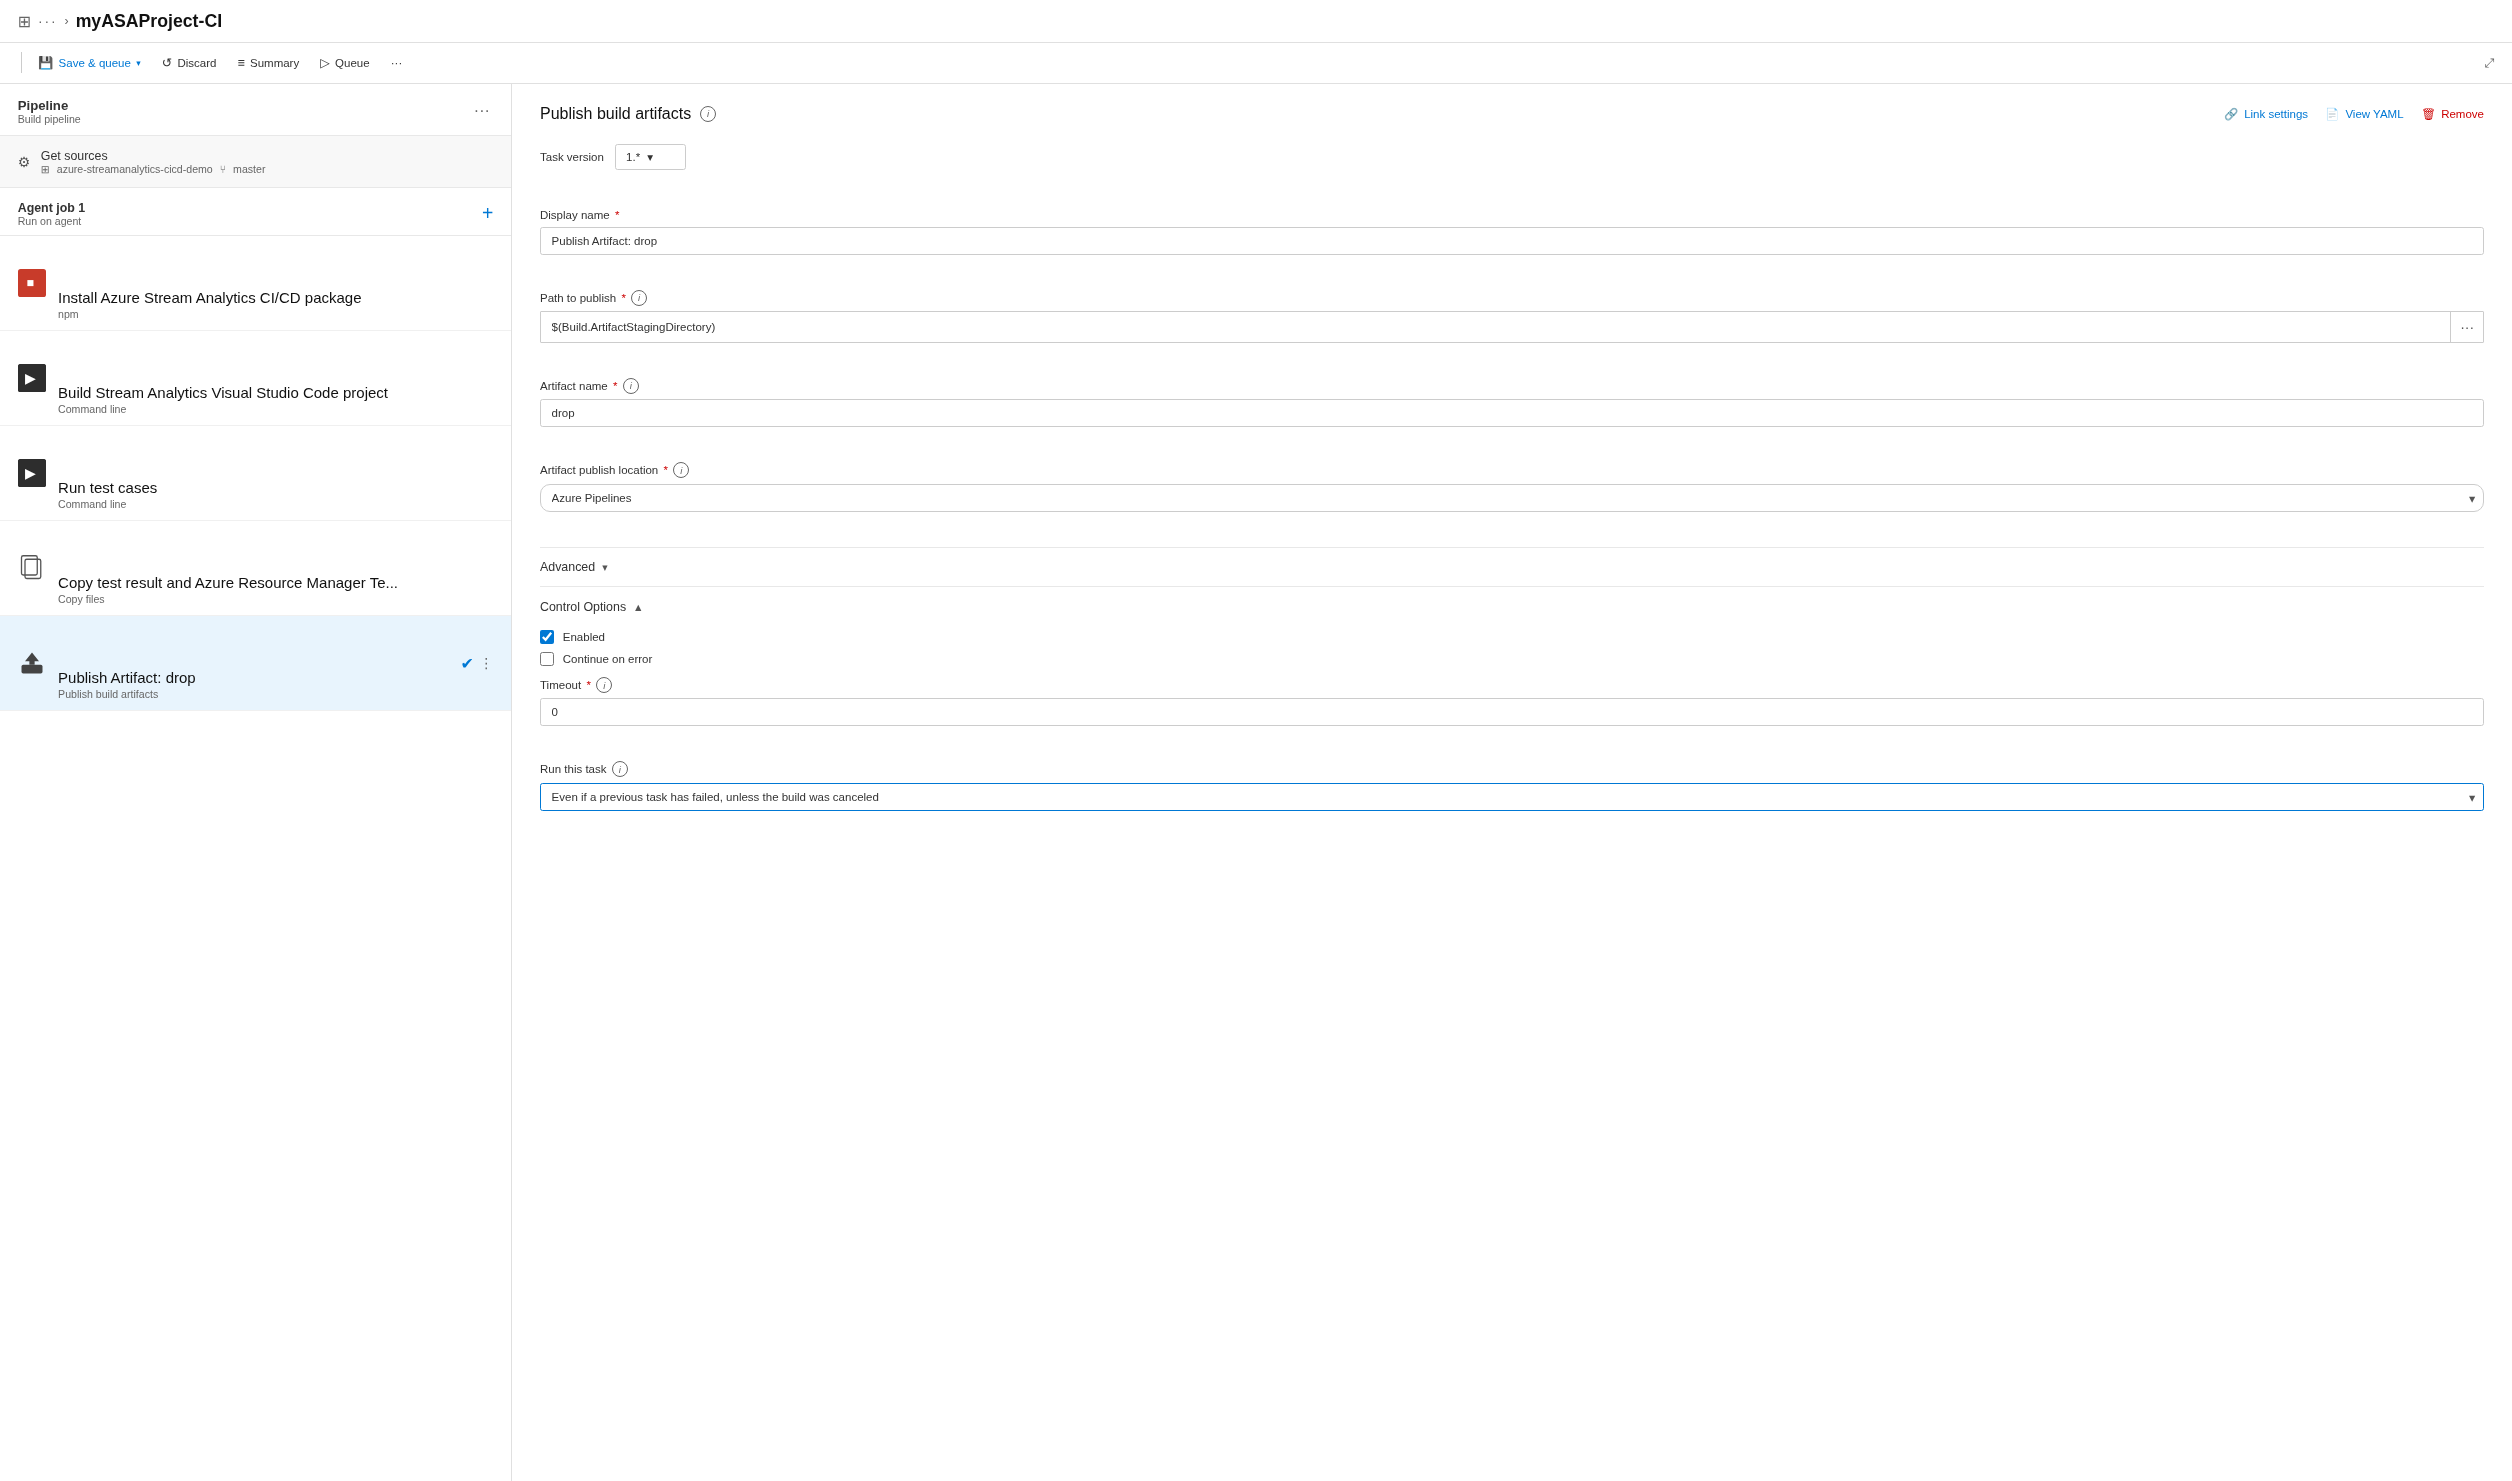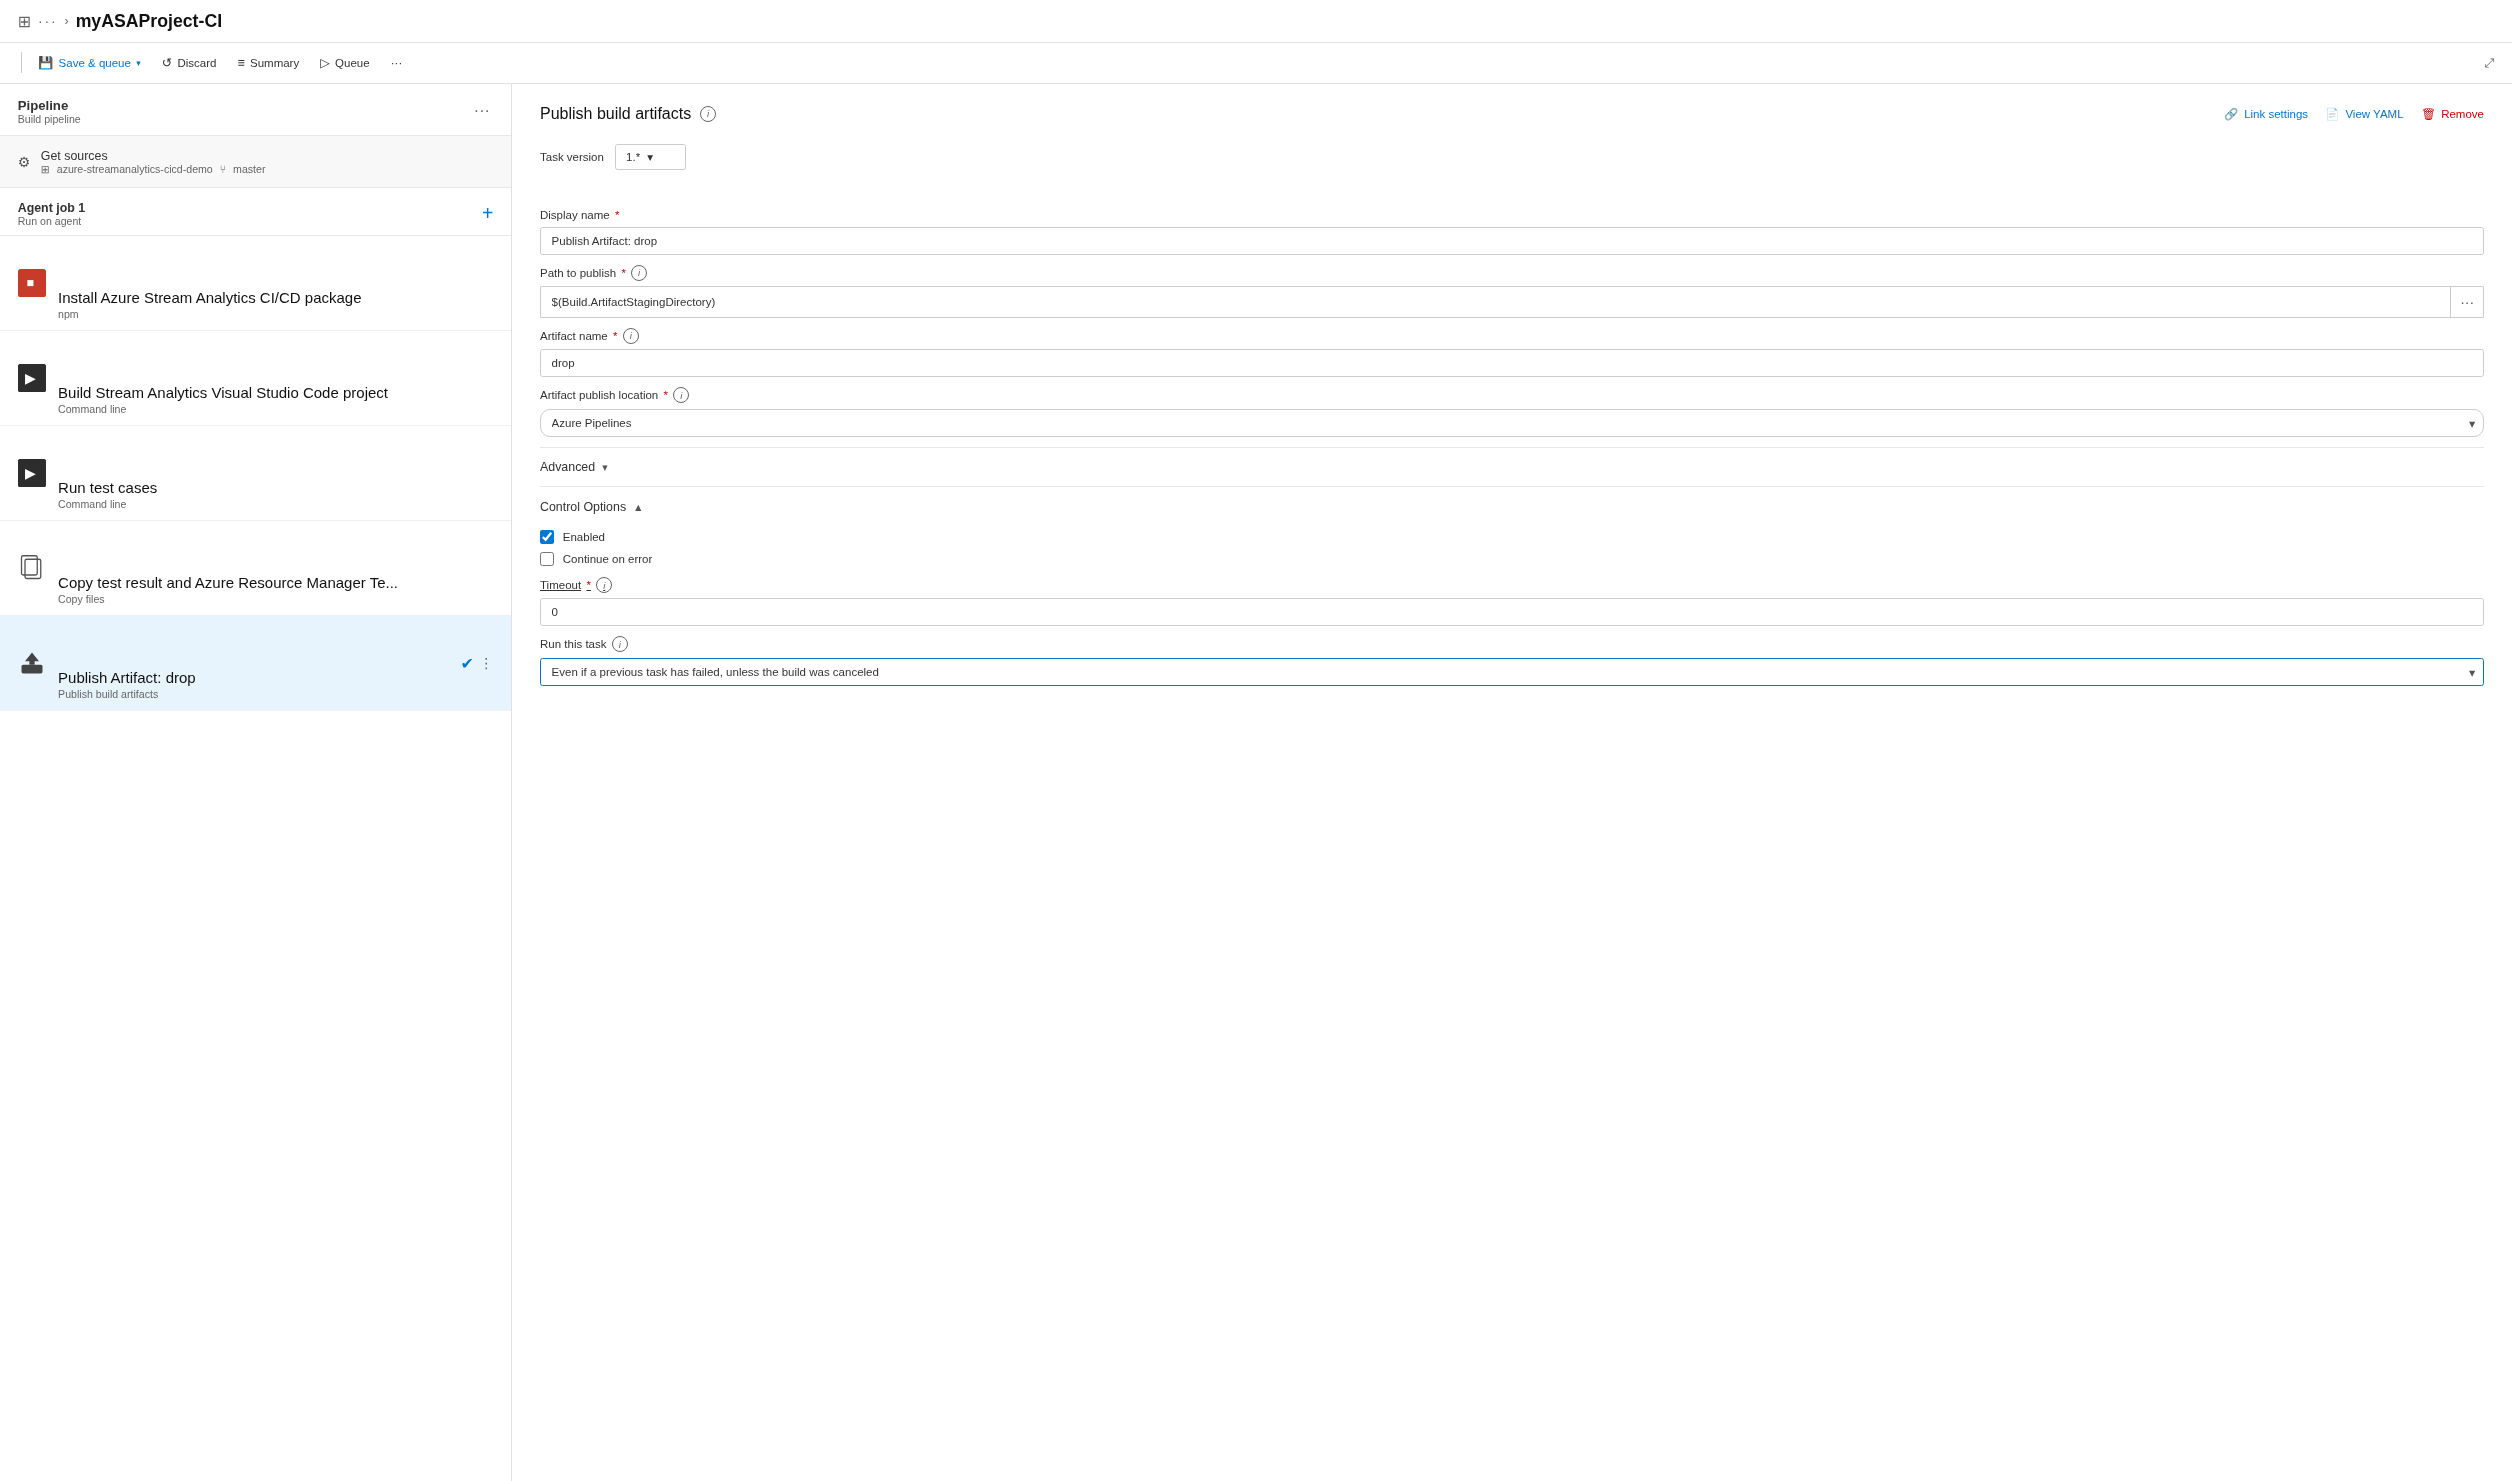--- a/index.html
+++ b/index.html
@@ -149,7 +149,7 @@
     .action-link { display: flex; align-items: center; gap: 5.3px; color: #0078d4; font-size: 11.5px; text-decoration: none; cursor: pointer; }
 
     
-    .field-row { margin-bottom: 10px; }
+    .field-row { margin-bottom: 35px; }
     .field-label { font-size: 11.5px; color: #333; margin-bottom: 5.3px; display: flex; align-items: center; gap: 5.3px; }
     .required { color: #c00; }
     .task-version-row { display: flex; align-items: center; gap: 10.6px; margin-bottom: 39px; }

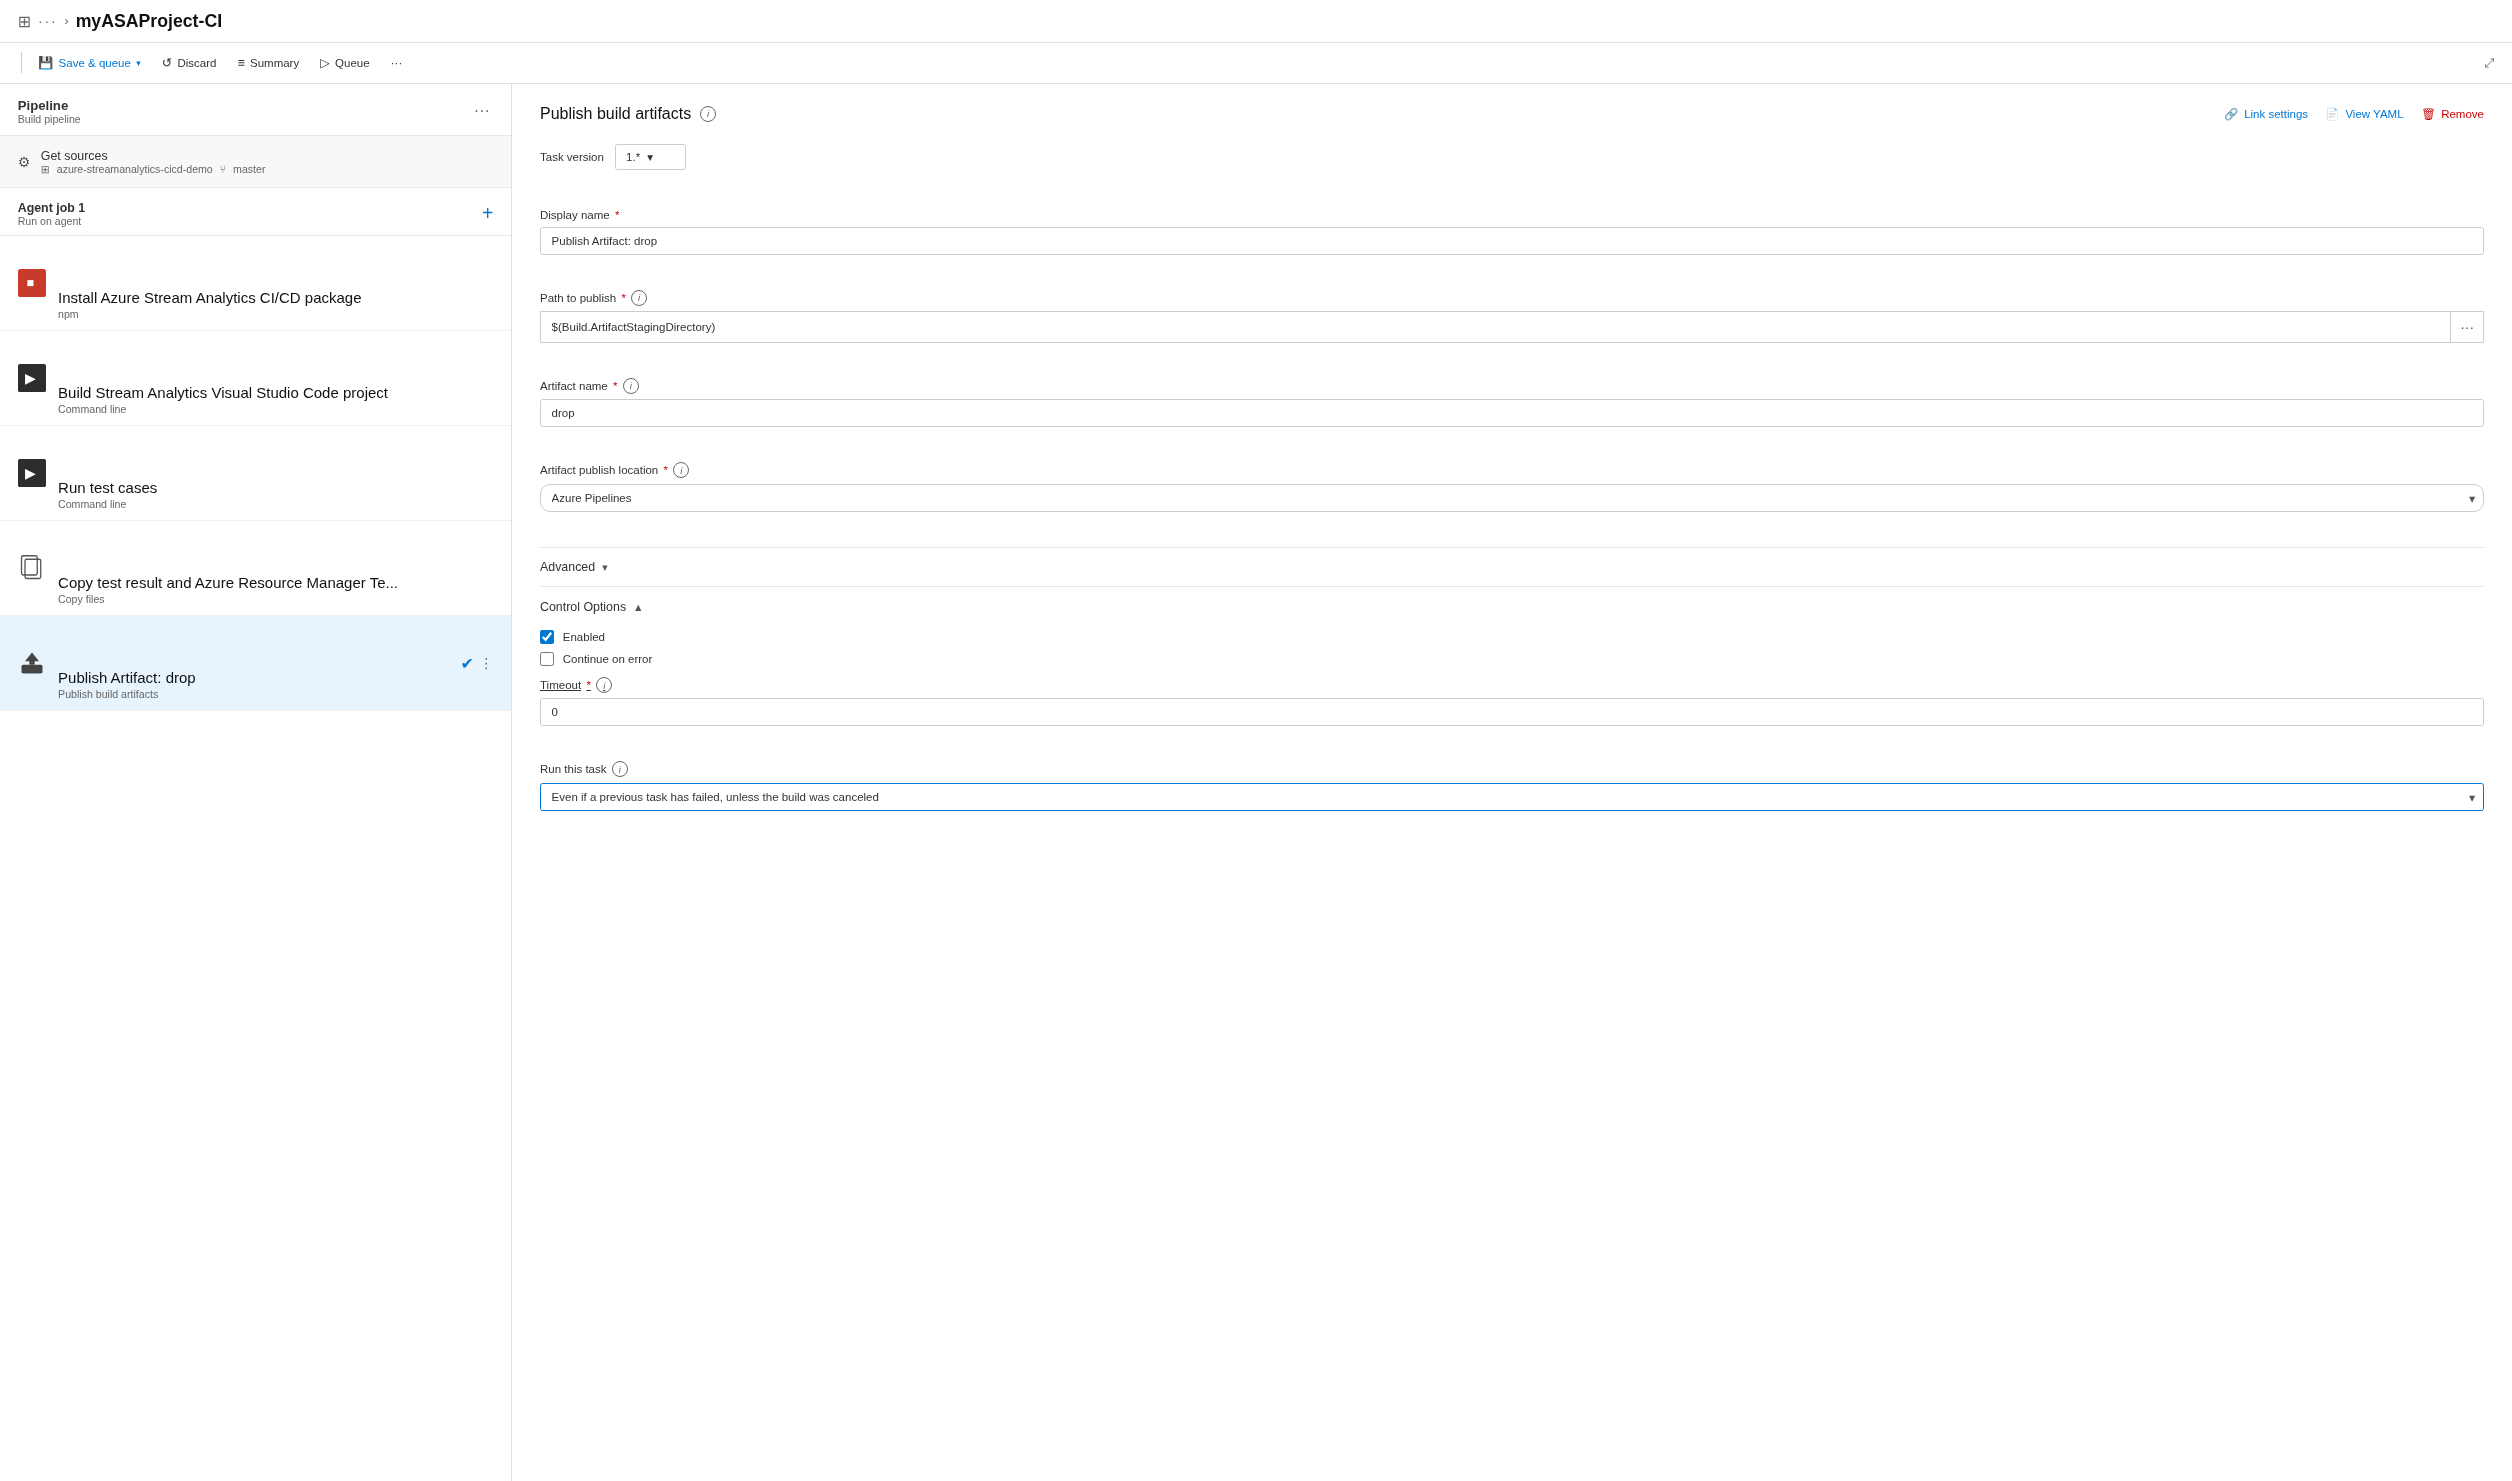--- a/index.html
+++ b/index.html
@@ -509,7 +509,7 @@
         <label class="checkbox-label">Continue on error</label>
       </div>
 
-      <div class="field-row" style="margin-top:10.6px;text-decoration:underline;">
+      <div class="field-row" style="margin-top:10.6px;">
         <div class="field-label">
           <span>Timeout</span>
           <span class="required">*</span>

